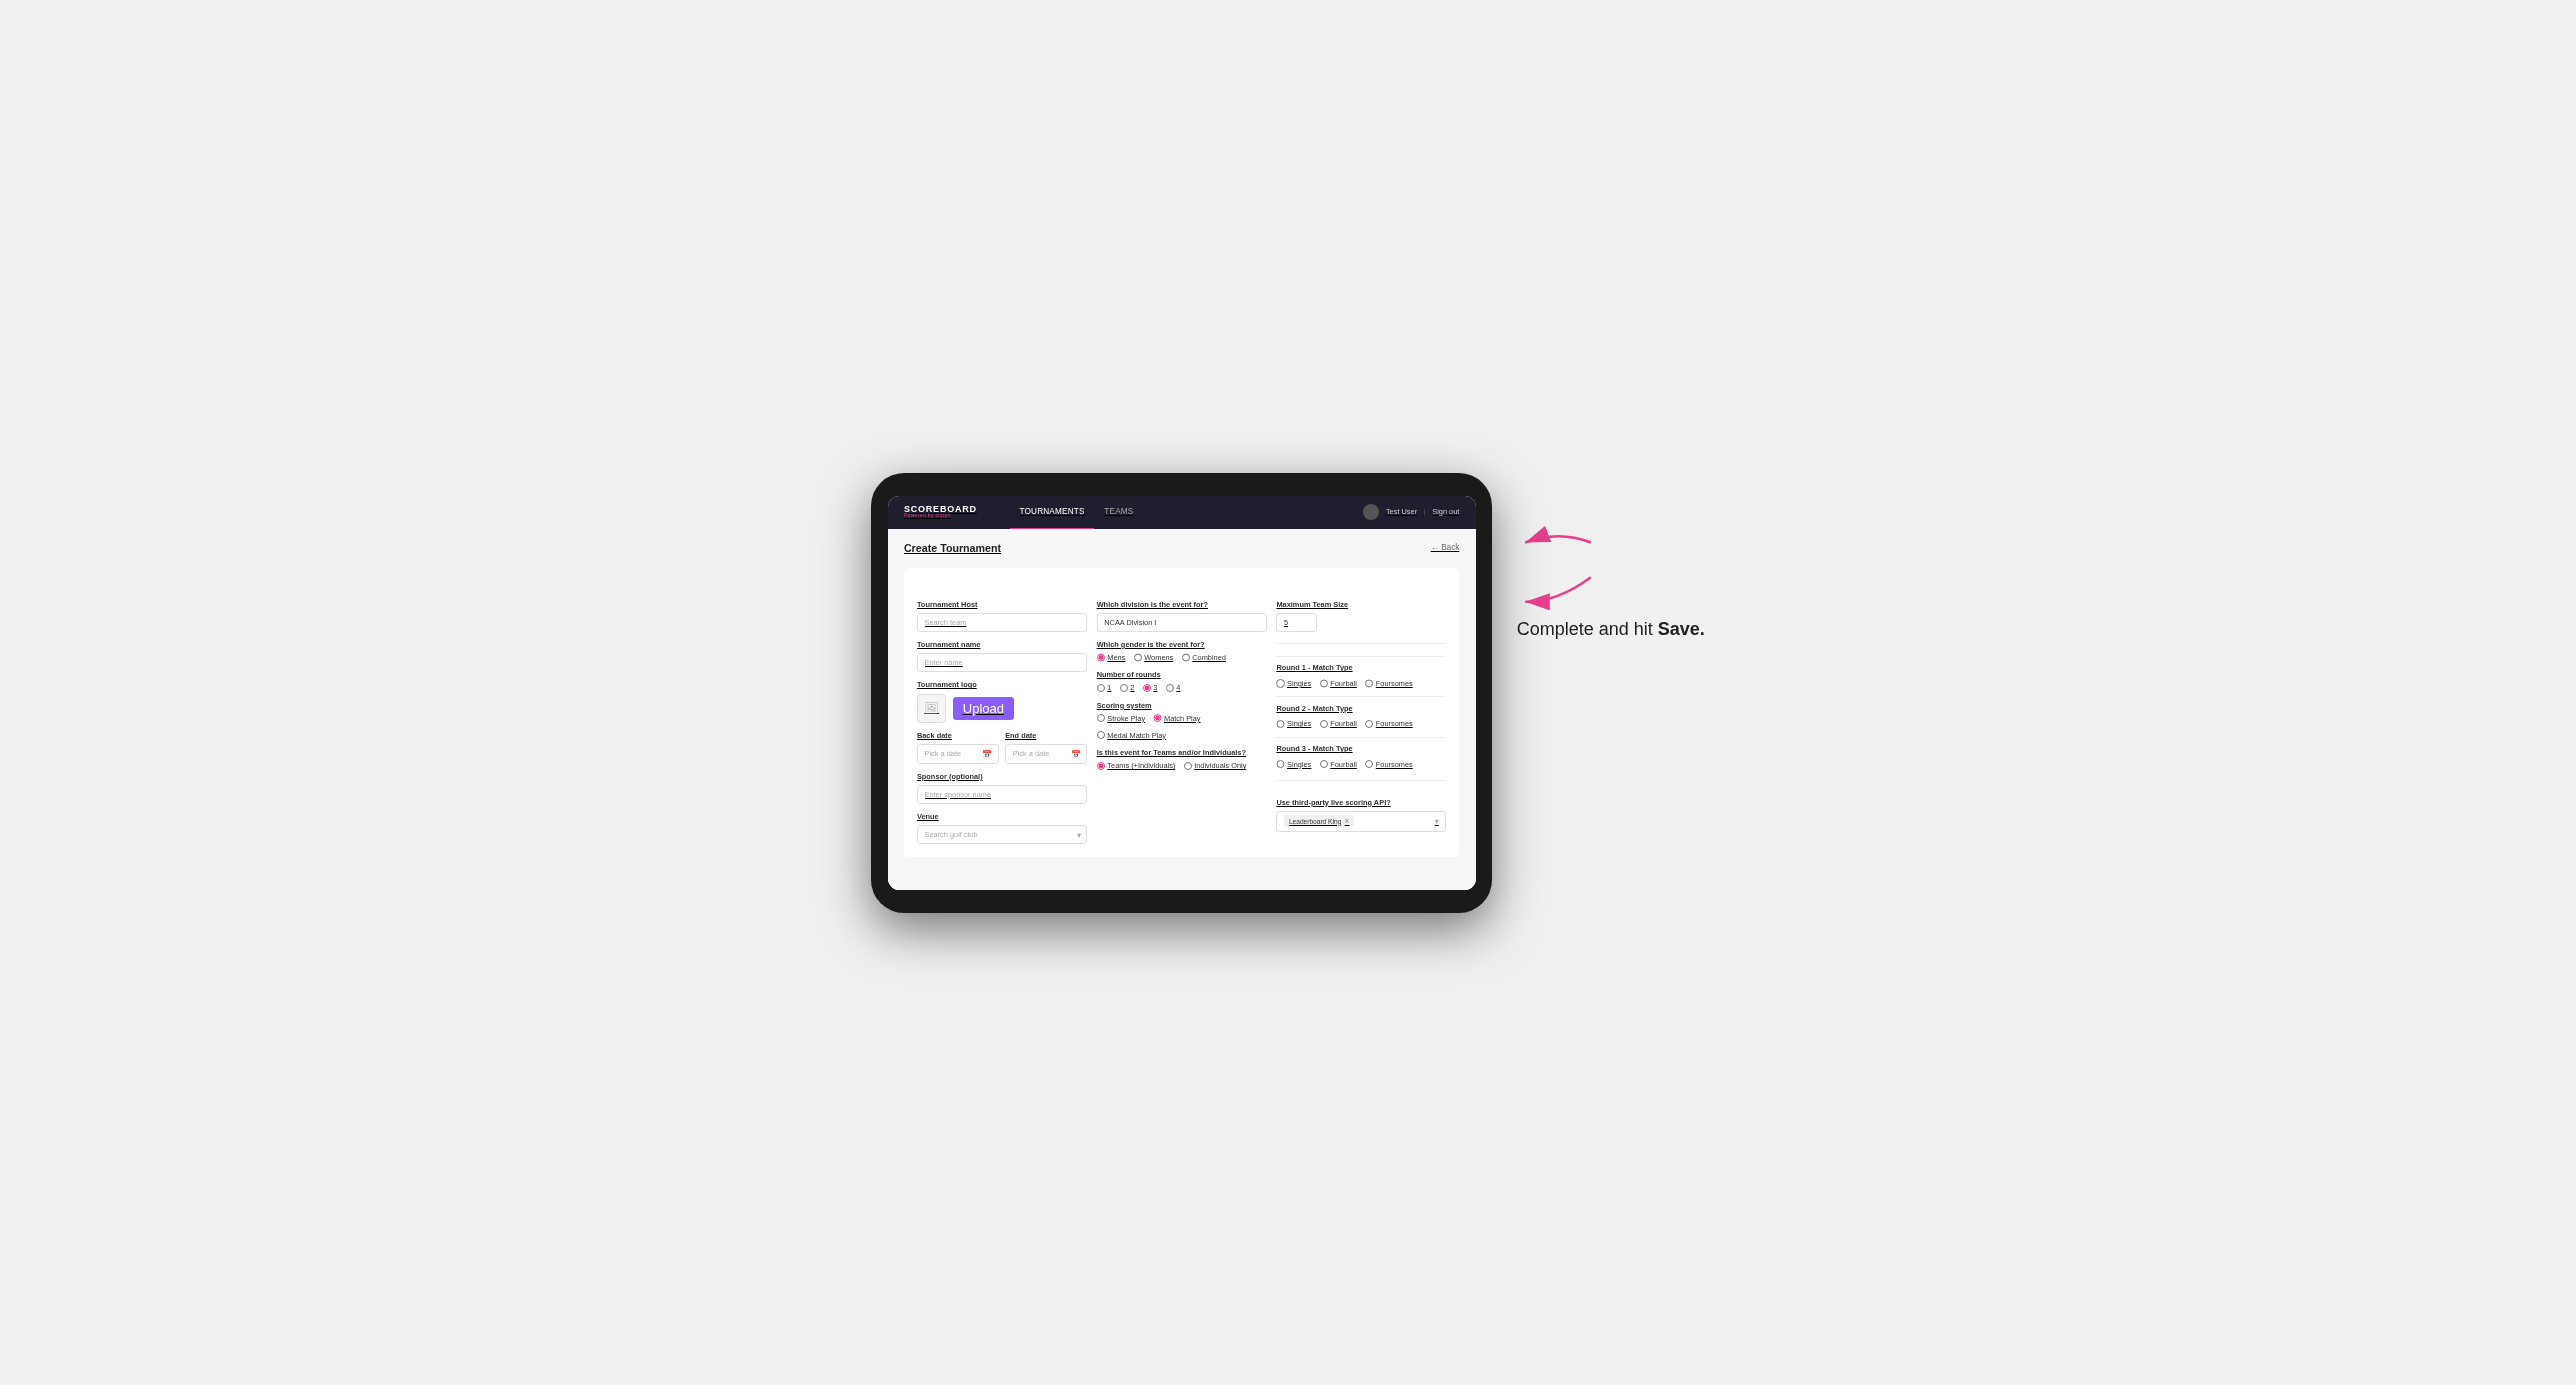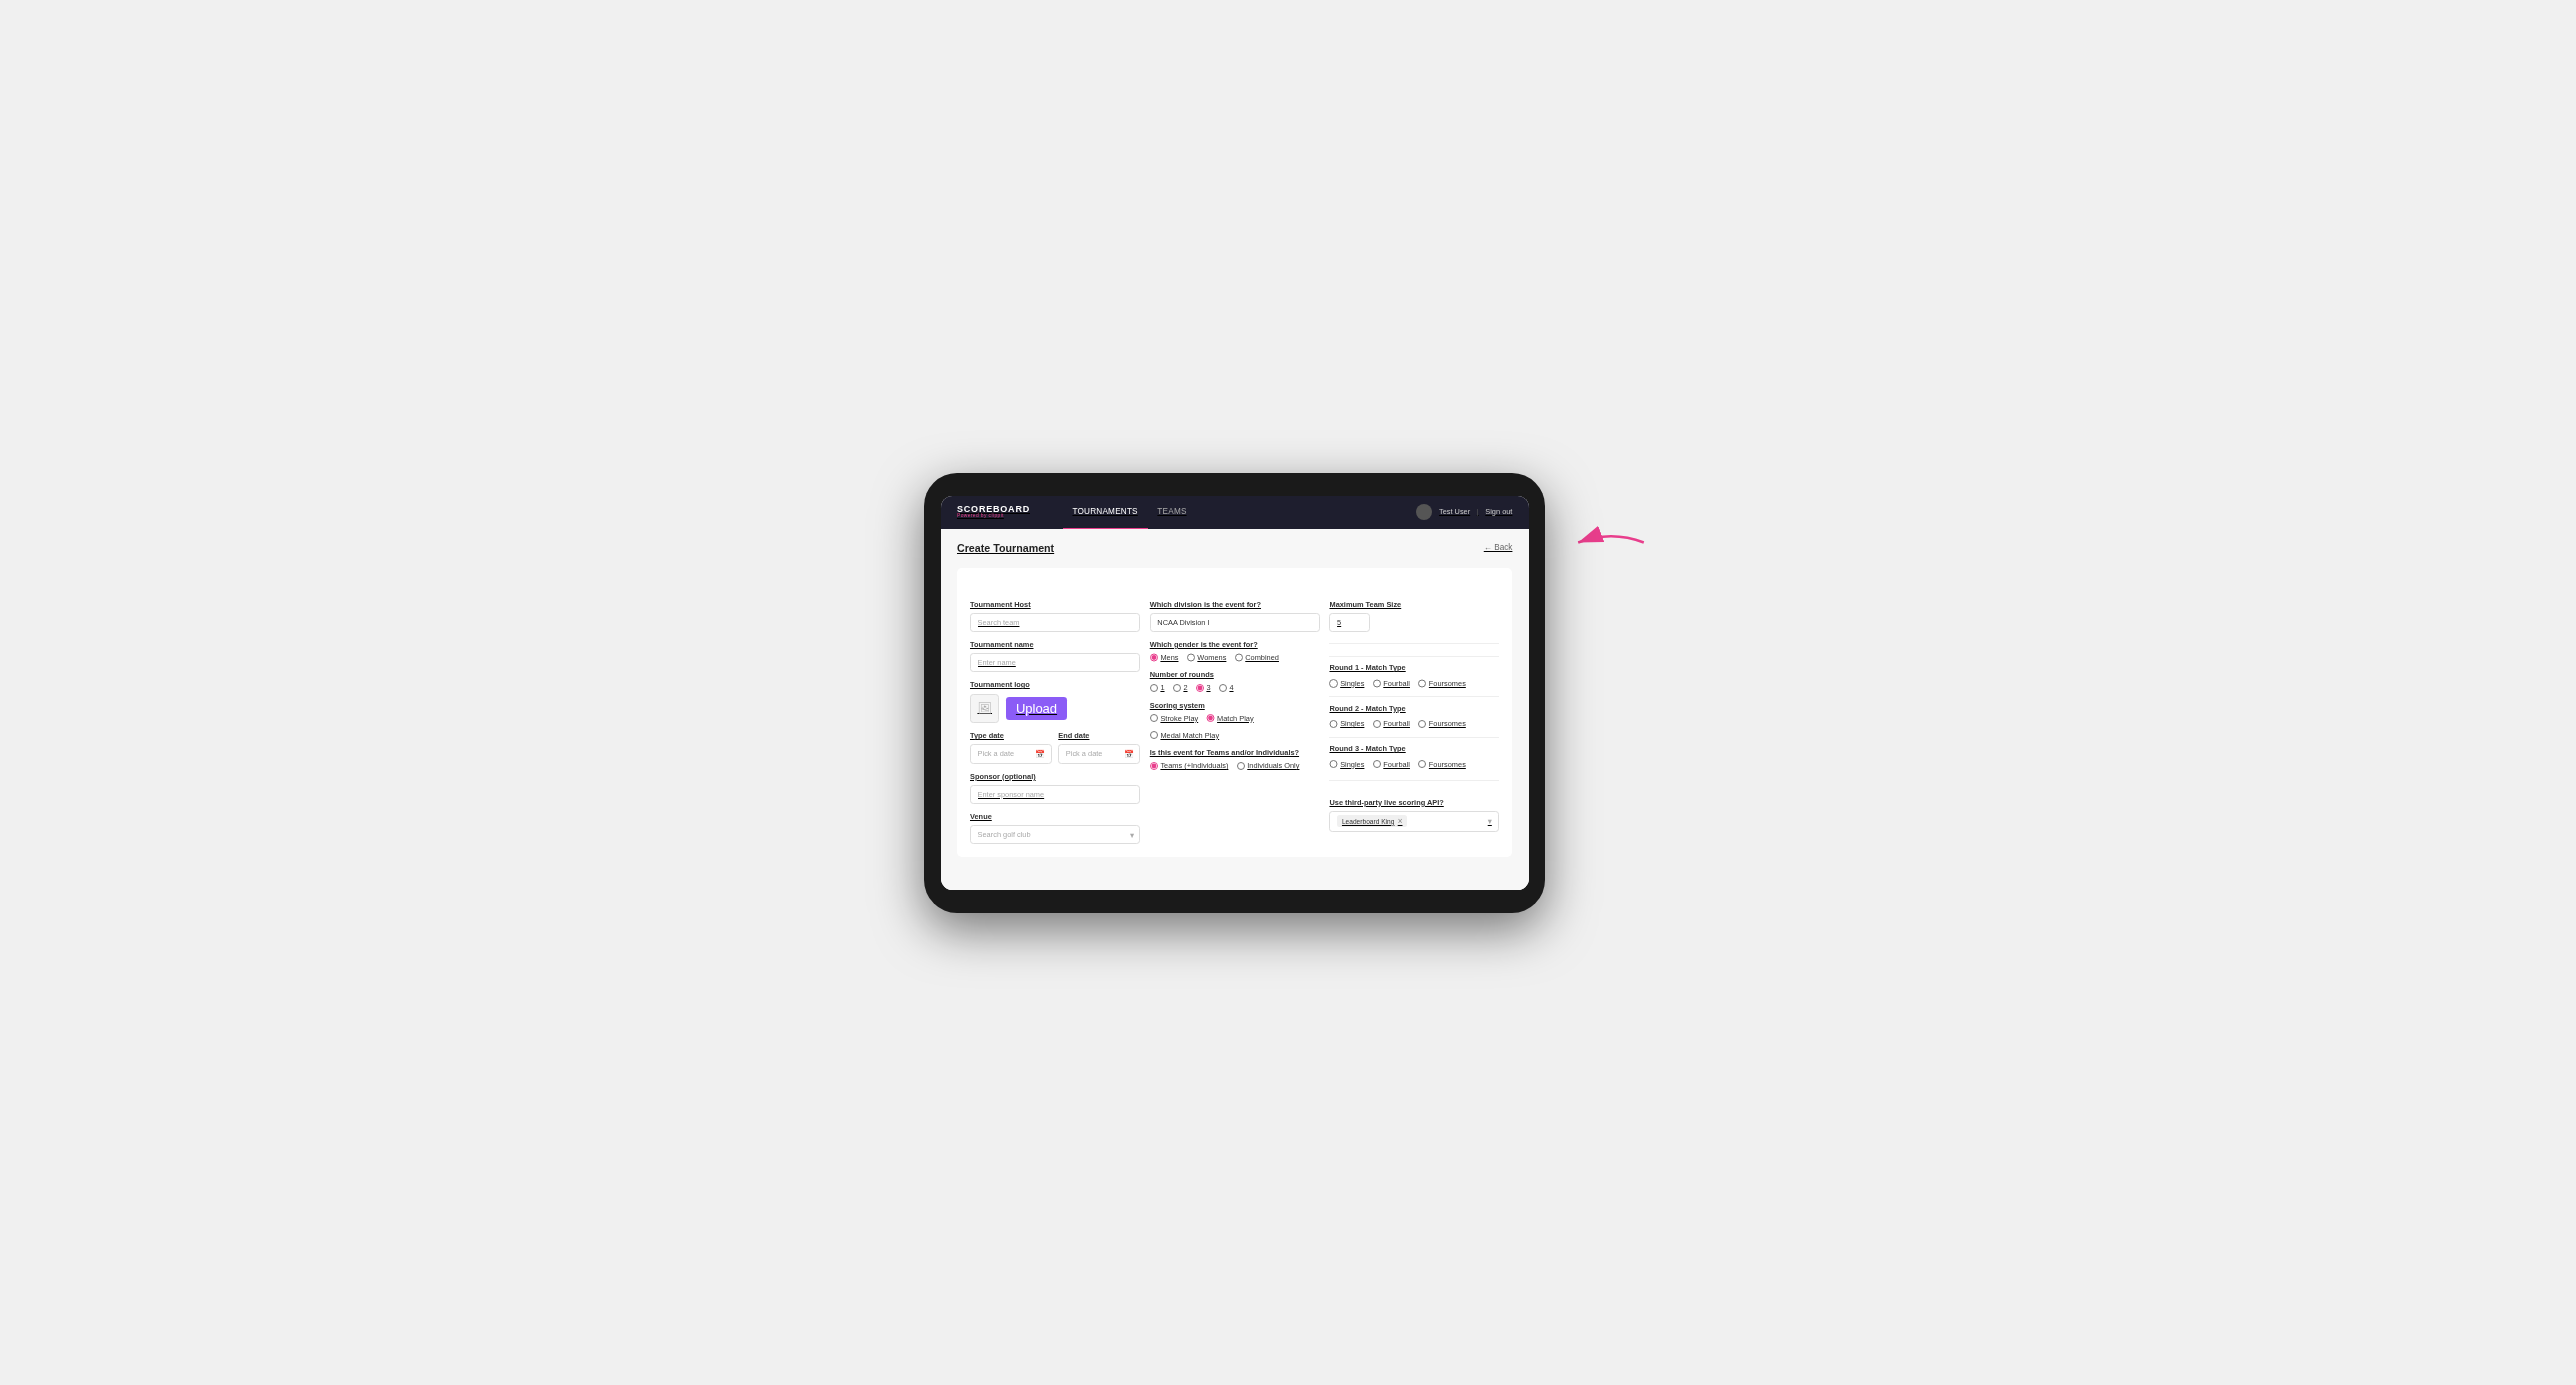--- a/index.html
+++ b/index.html
@@ -669,6 +669,20 @@
       </svg>
     </div>
 
+    <div class="annotation-bottom">
+
+      <svg width="82" height="41" style="display:block;margin-bottom:6.6px;" viewBox="0 0 100 50">
+        <defs>
+          <marker id="arrowhead-bottom" markerWidth="10" markerHeight="7" refX="10" refY="3.5" orient="auto">
+            <polygon points="0 0, 10 3.5, 0 7" fill="#e83e8c"></polygon>
+          </marker>
+        </defs>
+        <path d="M90,10 Q50,40 10,40" stroke="#e83e8c" stroke-width="3" fill="none" marker-end="url(#arrowhead-bottom)"></path>
+      </svg>
+      <p class="annotation-text">
+        Complete and hit <strong>Save.</strong>
+      </p>
+    </div>
   </div>
 
 </div>

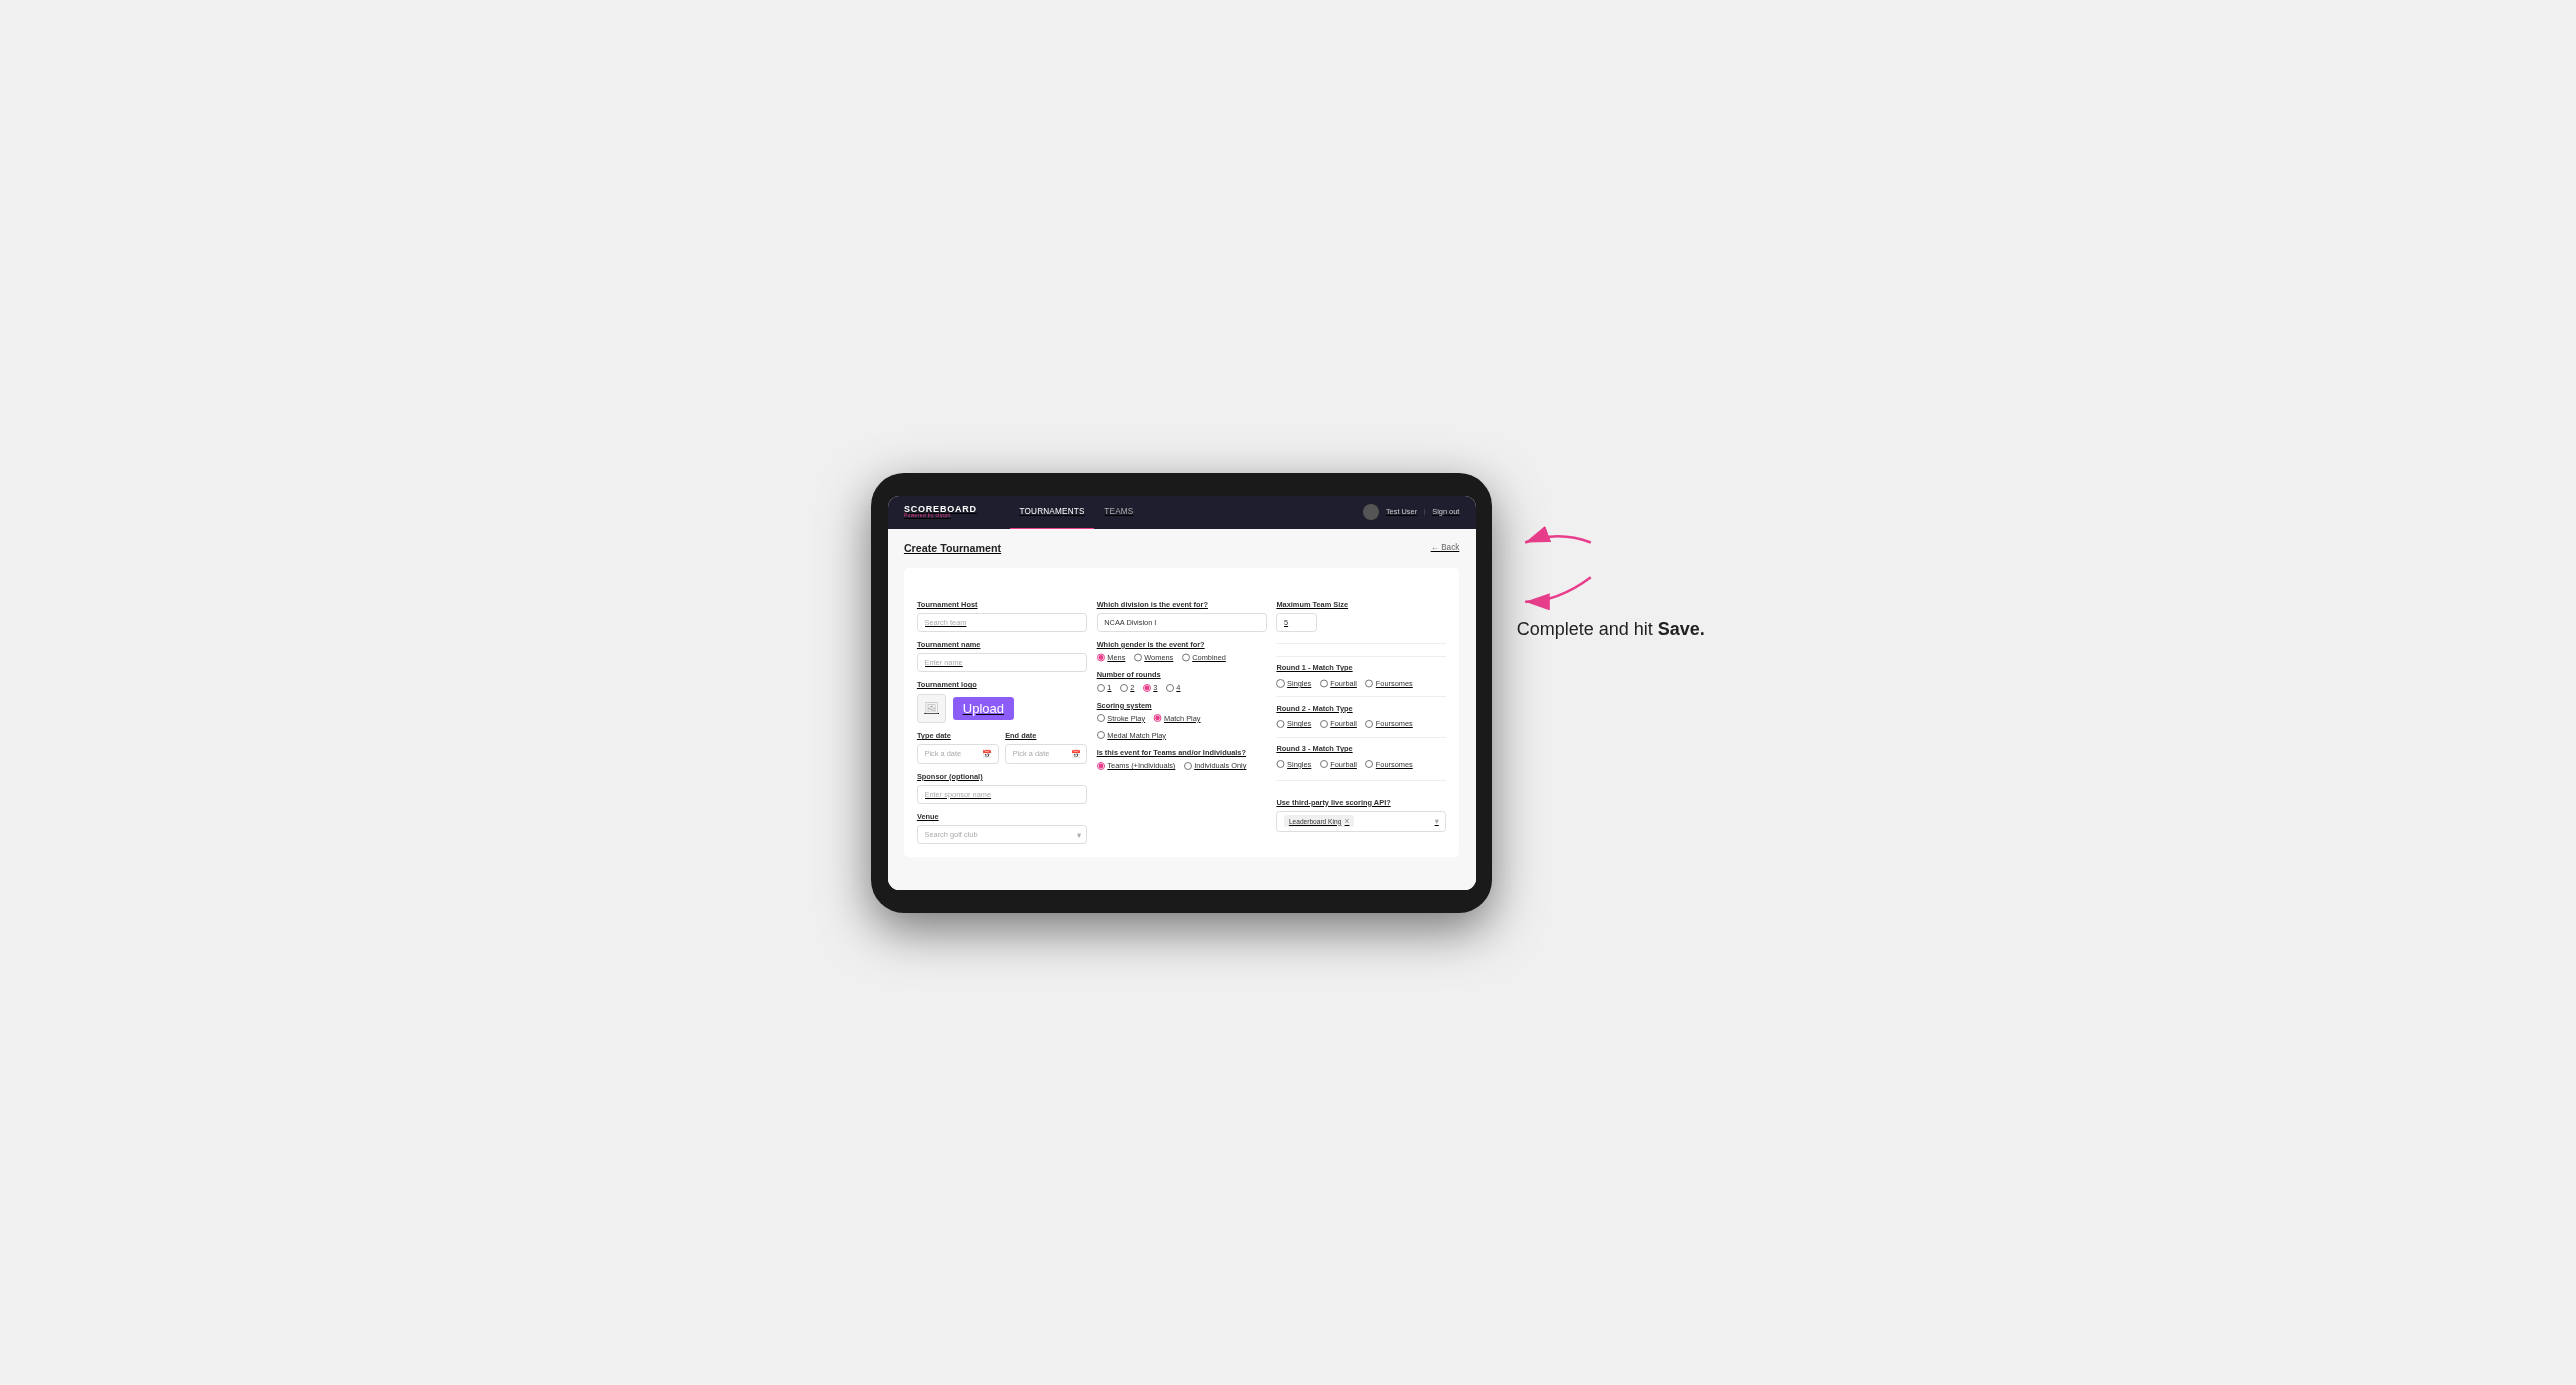--- a/index.html
+++ b/index.html
@@ -465,7 +465,7 @@
             <div class="form-group">
               <div class="date-row">
                 <div class="form-group">
-                  <label class="form-label">Type date</label>
+                  <label class="form-label">Back date</label>
                   <div class="input-with-icon">
                     <input class="form-input" type="text" placeholder="Pick a date" style="">
                     <span class="input-icon">📅</span>

